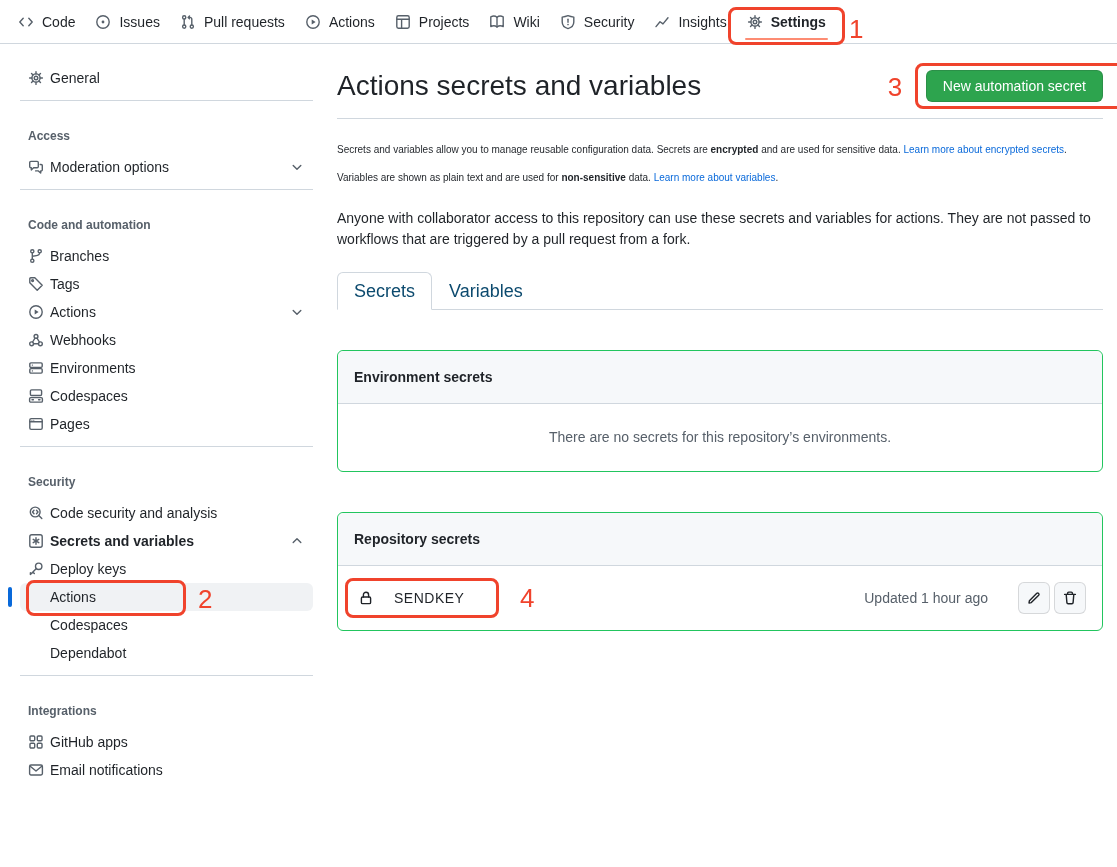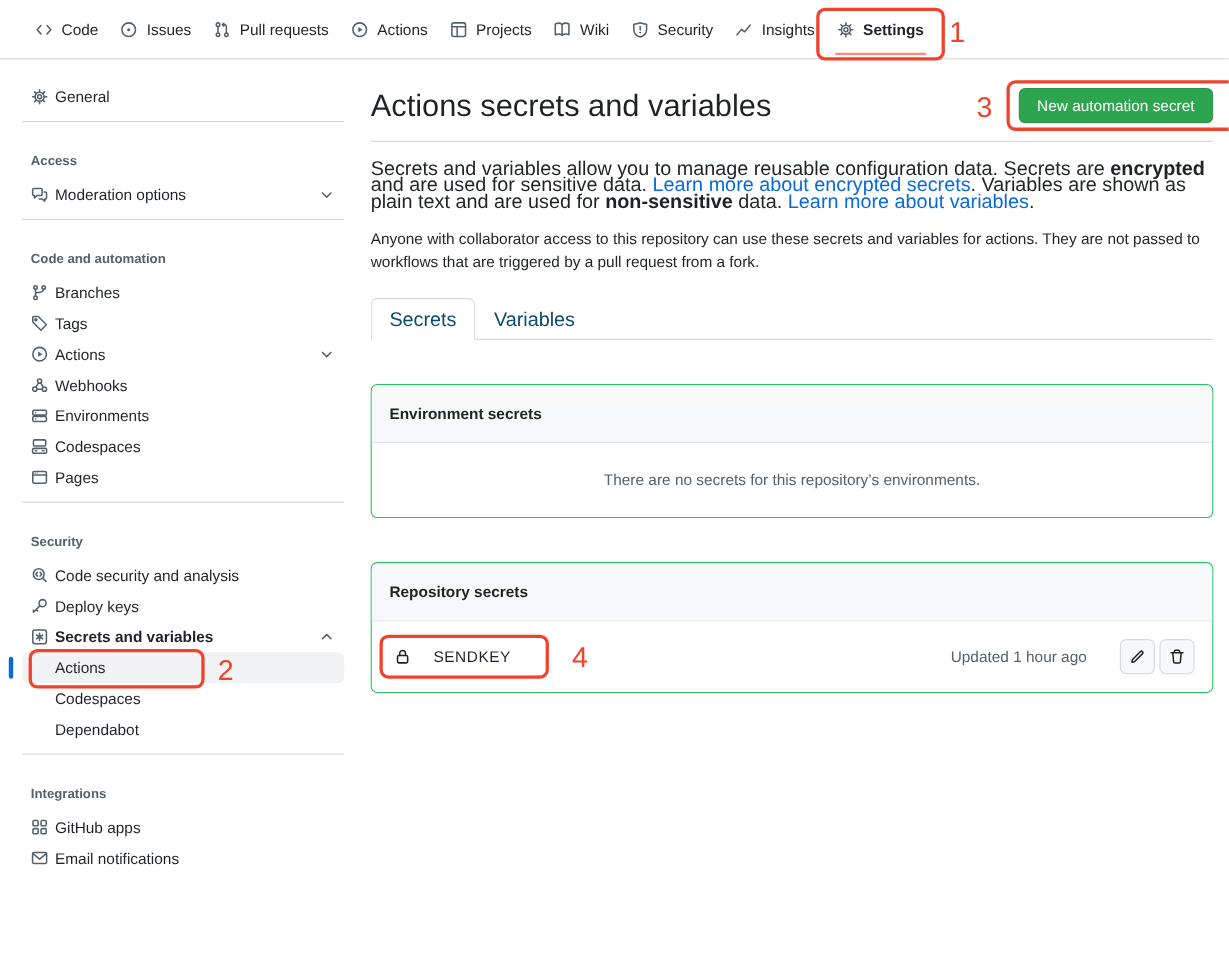--- a/index.html
+++ b/index.html
@@ -7,7 +7,7 @@
   .page { position: relative; width: 1117px; height: 867px; overflow: hidden; background: #fff; }
 
   
-  .topnav { height: 54px; display: flex; align-items: stretch; padding-left: 22px; border-bottom: 1px solid #d0d7de; position: relative; text-align: right; }
+  .topnav { height: 44px; display: flex; align-items: stretch; padding-left: 8px; border-bottom: 1px solid #d0d7de; position: relative; text-align: right; }
   .nav-item { display: flex; align-items: center; gap: 8px; padding: 0 10px; position: relative; font-size: 14px; cursor: pointer; }
   .nav-item .icon { color: #57606a; }
   .nav-item.active .nav-label { font-weight: 600; }

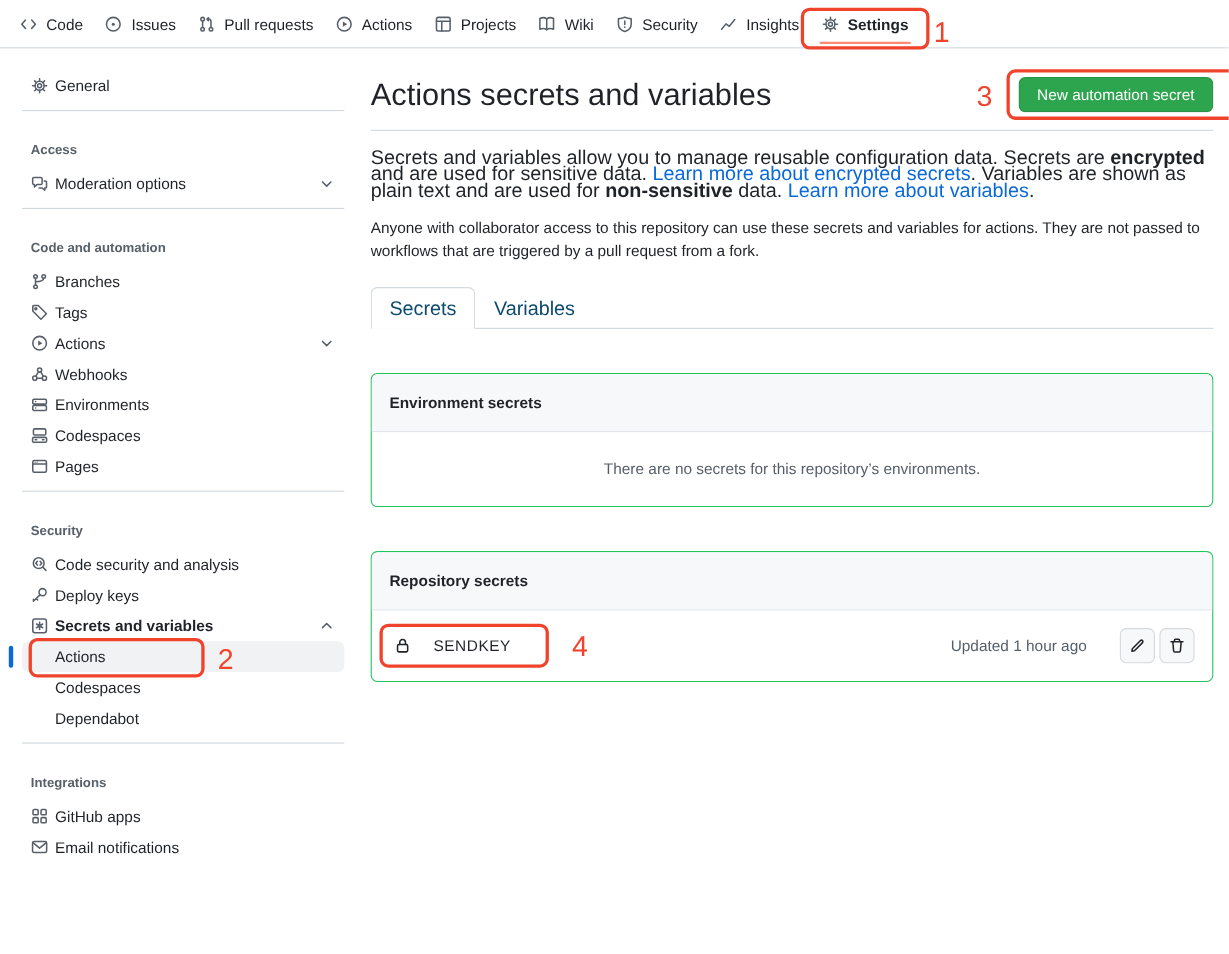--- a/index.html
+++ b/index.html
@@ -49,7 +49,7 @@
   .main-header h2 { margin: 0; font-size: 28px; font-weight: 400; line-height: 30px; }
   .btn-wrap { position: relative; }
   .btn-green { background: var(--green, #2da44e); color: #fff; border: 1px solid rgba(31,35,40,0.15); border-radius: 6px; height: 32px; padding: 0 16px; font-size: 14px; font-weight: 500; font-family: inherit; cursor: pointer; }
-  .intro { margin: 17px 0 0; font-size: 18px; line-height: 15px; max-width: 766px; }
+  .intro { margin: 17px 0 0; font-size: 10px; line-height: 28px; max-width: 766px; }
   .intro strong { font-weight: 600; }
   .intro a { color: var(--link, #0969da); text-decoration: none; cursor: pointer; }
   .fork-note { margin: 16px 0 0; font-size: 14px; line-height: 21px; max-width: 766px; }

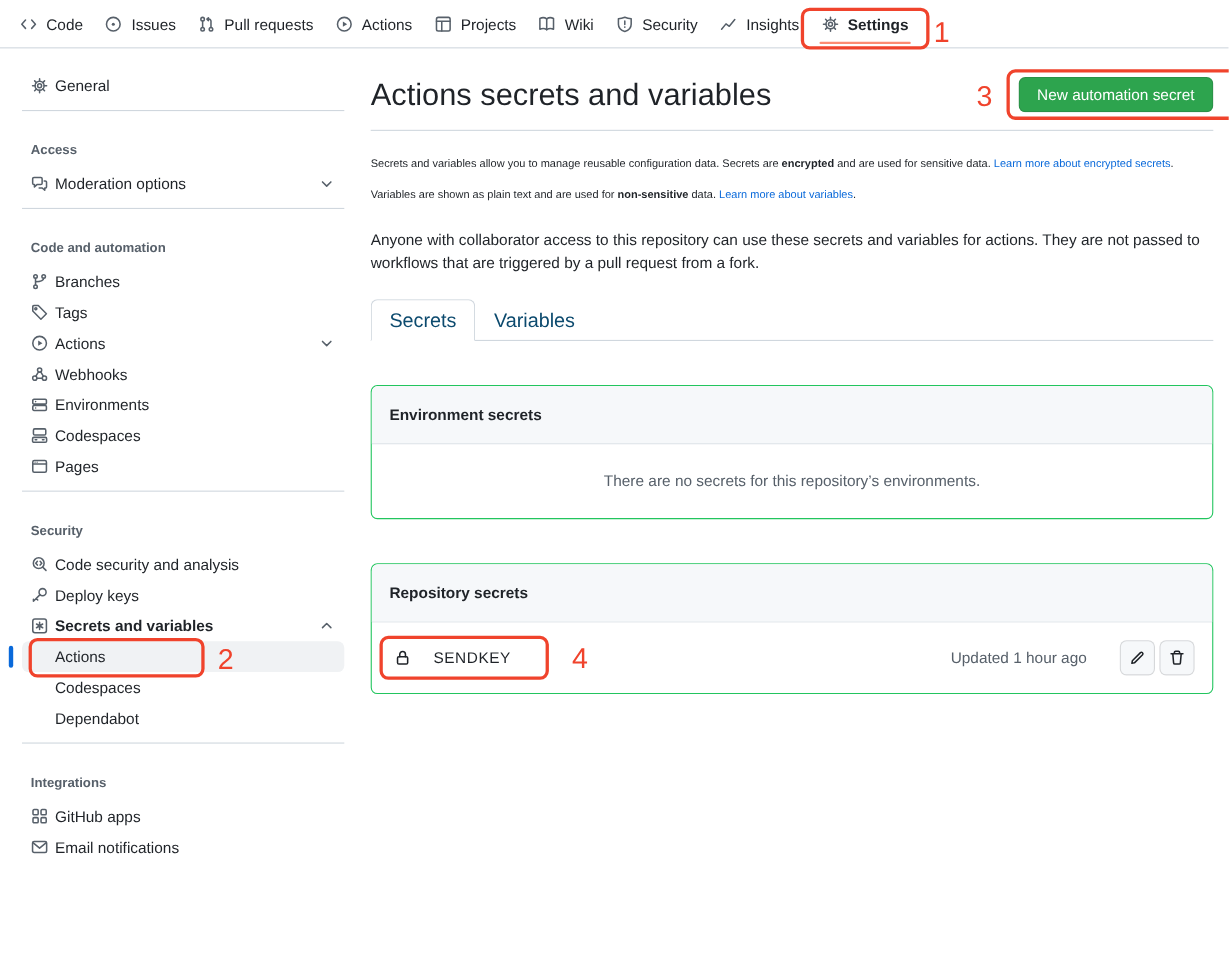--- a/index.html
+++ b/index.html
@@ -283,6 +283,20 @@
           </span>
           <span class="sb-label">Code security and analysis</span>
         </div>
+        <div class="sb-item bold">
+          <span class="icon">
+            <svg viewBox="0 0 16 16" fill="none" stroke="currentColor" stroke-width="1.4" stroke-linecap="round" stroke-linejoin="round">
+              <rect x="1.8" y="1.8" width="12.4" height="12.4" rx="2"></rect>
+              <path d="M8 4.7v6.6M5.2 6.3l5.6 3.4M10.8 6.3 5.2 9.7"></path>
+            </svg>
+          </span>
+          <span class="sb-label">Secrets and variables</span>
+          <span class="icon sb-chevron">
+            <svg viewBox="0 0 16 16" fill="none" stroke="currentColor" stroke-width="1.4" stroke-linecap="round" stroke-linejoin="round">
+              <path d="M4.2 9.6 8 5.8l3.8 3.8"></path>
+            </svg>
+          </span>
+        </div>
         <div class="sb-item">
           <span class="icon">
             <svg viewBox="0 0 16 16" fill="none" stroke="currentColor" stroke-width="1.4" stroke-linecap="round" stroke-linejoin="round">
@@ -291,20 +305,6 @@
             </svg>
           </span>
           <span class="sb-label">Deploy keys</span>
-        </div>
-        <div class="sb-item bold">
-          <span class="icon">
-            <svg viewBox="0 0 16 16" fill="none" stroke="currentColor" stroke-width="1.4" stroke-linecap="round" stroke-linejoin="round">
-              <rect x="1.8" y="1.8" width="12.4" height="12.4" rx="2"></rect>
-              <path d="M8 4.7v6.6M5.2 6.3l5.6 3.4M10.8 6.3 5.2 9.7"></path>
-            </svg>
-          </span>
-          <span class="sb-label">Secrets and variables</span>
-          <span class="icon sb-chevron">
-            <svg viewBox="0 0 16 16" fill="none" stroke="currentColor" stroke-width="1.4" stroke-linecap="round" stroke-linejoin="round">
-              <path d="M4.2 9.6 8 5.8l3.8 3.8"></path>
-            </svg>
-          </span>
         </div>
         <div class="sb-subitem selected">
           <span class="sb-label">Actions</span>

